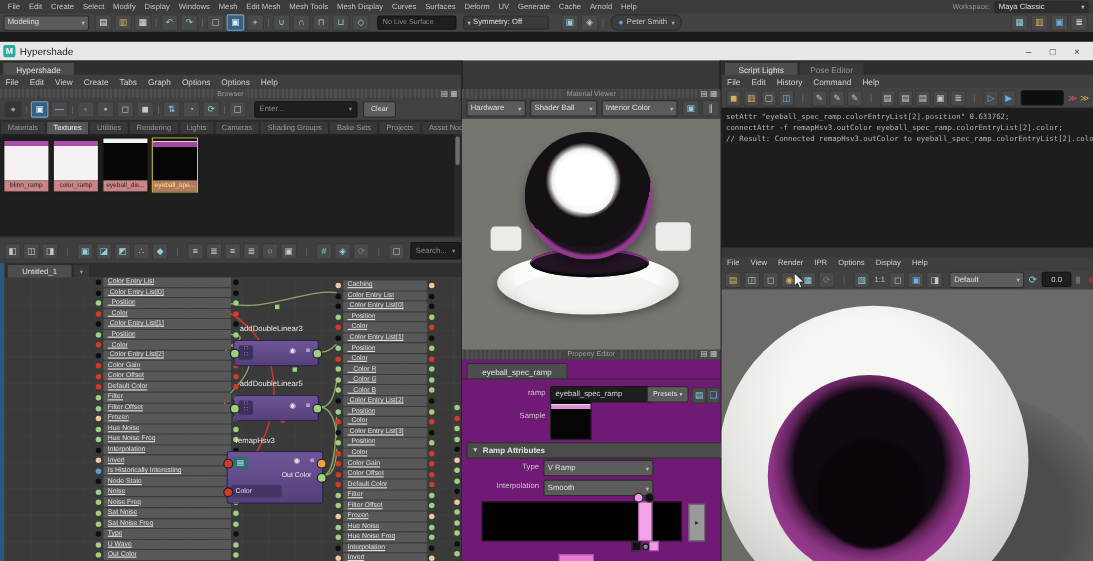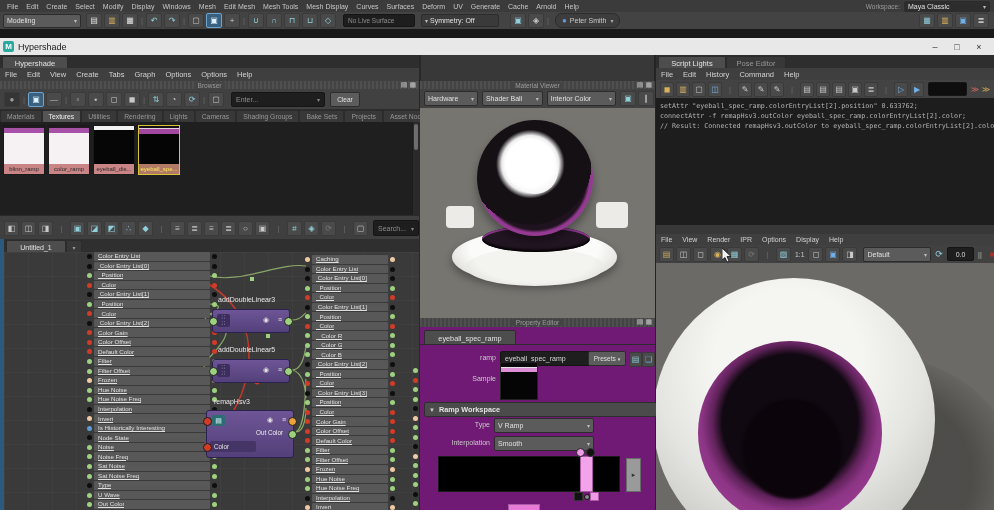--- a/index.html
+++ b/index.html
@@ -705,7 +705,7 @@
 
     <div class="abs row" style="left:4px;top:75px;width:227px;height:13px;background:#4b4b4b;border:1px solid #2e2e2e;border-radius:2px;padding-left:4px;">
       <span style="color:#ccc;font-size:6px;margin-right:4px;">▼</span>
-      <span style="color:#e4e4e4;font-size:7.3px;font-weight:bold;">Ramp Workspace</span>
+      <span style="color:#e4e4e4;font-size:7.3px;font-weight:bold;">Ramp Attributes</span>
     </div>
 
     <span class="rlbl abs" style="left:10px;top:94px;width:60px;">Type</span>

